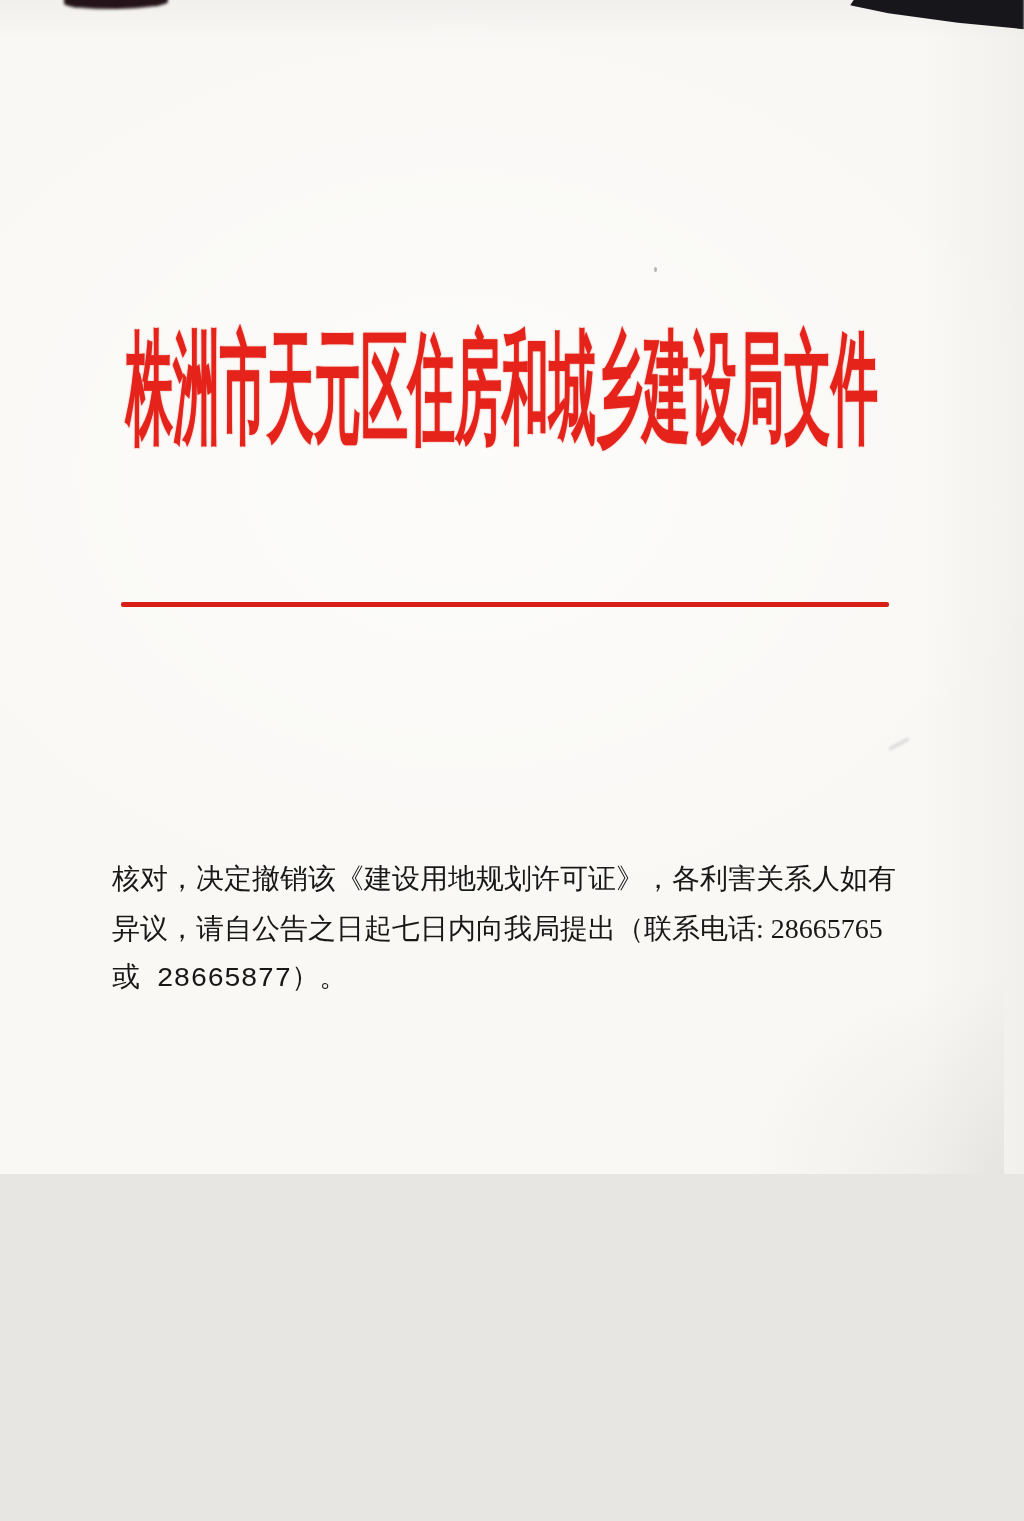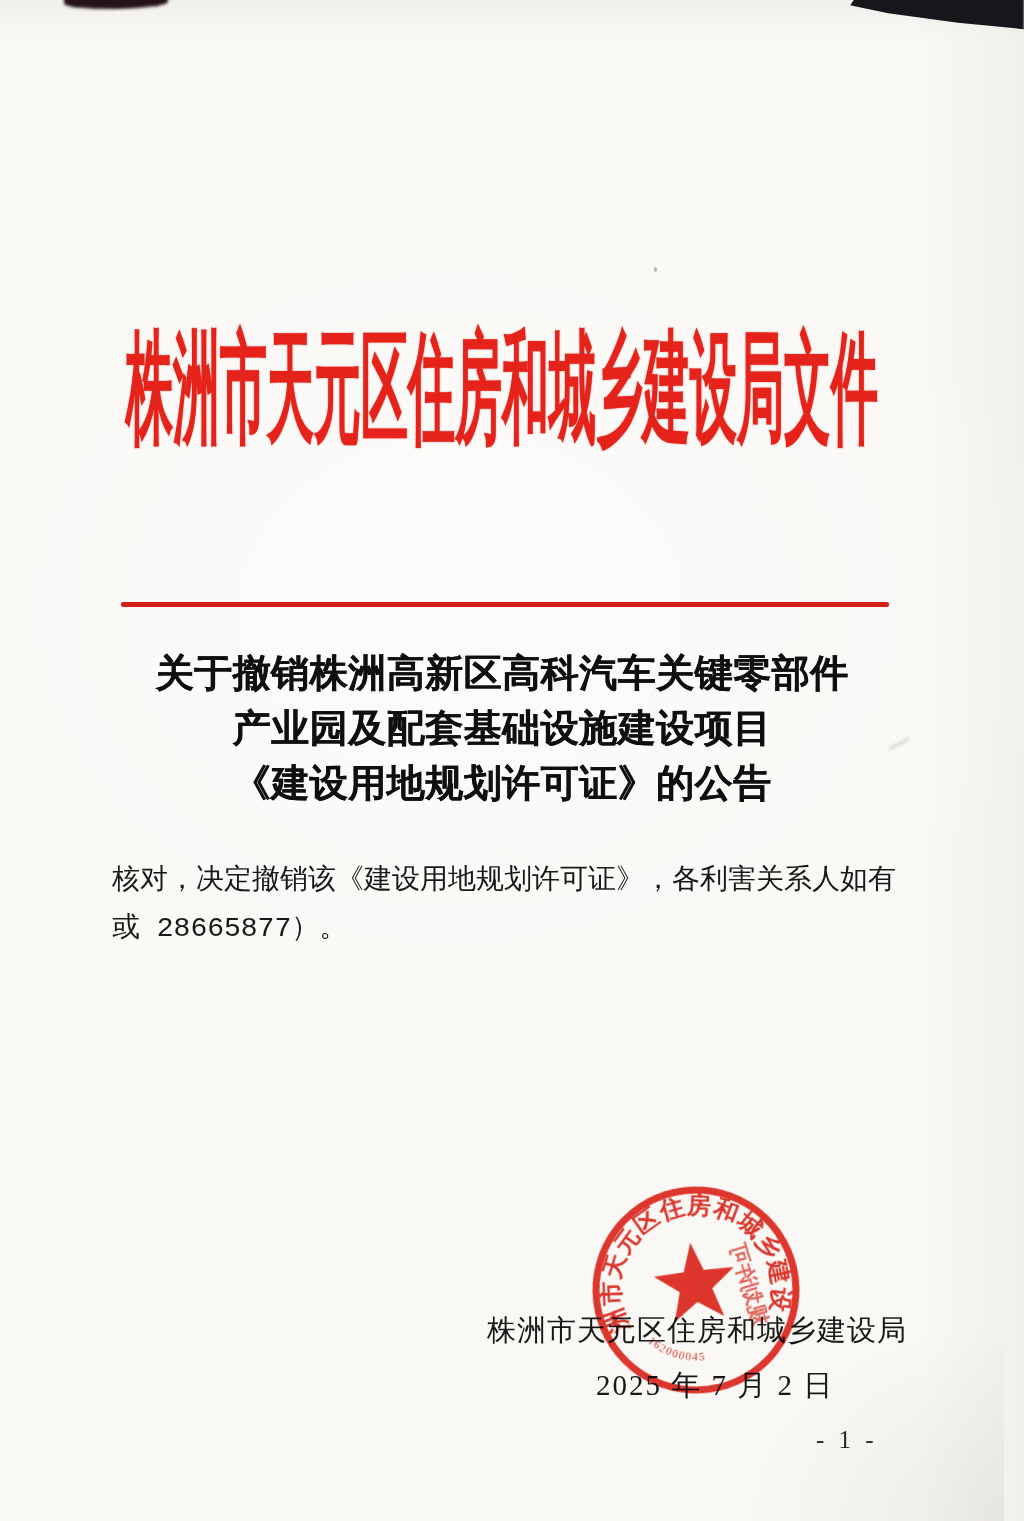--- a/index.html
+++ b/index.html
@@ -5,7 +5,7 @@
   html,body{margin:0;padding:0;background:#e8e6e3;}
   .page{
     position:relative;
-    width:1024px;height:1521px;
+    width:1024px;height:1174px;
     margin:0 auto;
     background:
       radial-gradient(ellipse 900px 700px at 45% 40%, rgba(255,255,255,.55), rgba(255,255,255,0) 70%),

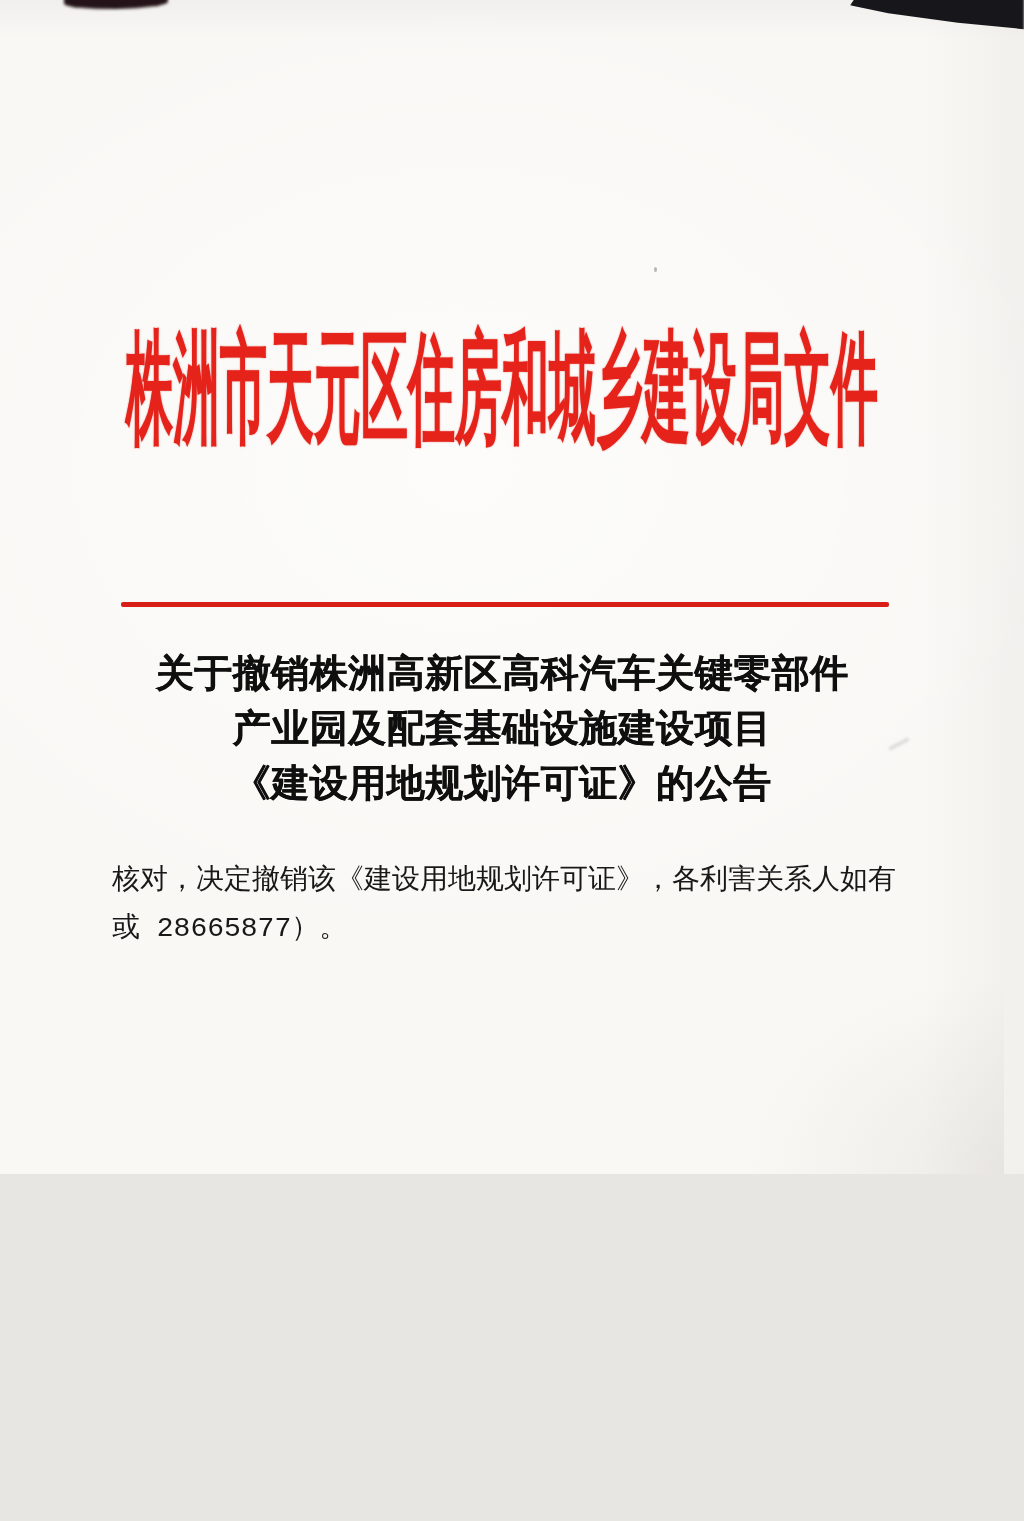--- a/index.html
+++ b/index.html
@@ -102,11 +102,6 @@
 
     <div class="red-rule"></div>
 
-    <div class="doc-title">
-      <div>关于撤销株洲高新区高科汽车关键零部件</div>
-      <div>产业园及配套基础设施建设项目</div>
-      <div>《建设用地规划许可证》的公告</div>
-    </div>
 
     <div class="body-block">
       <div class="bline">核对，决定撤销该《建设用地规划许可证》，各利害关系人如有</div>

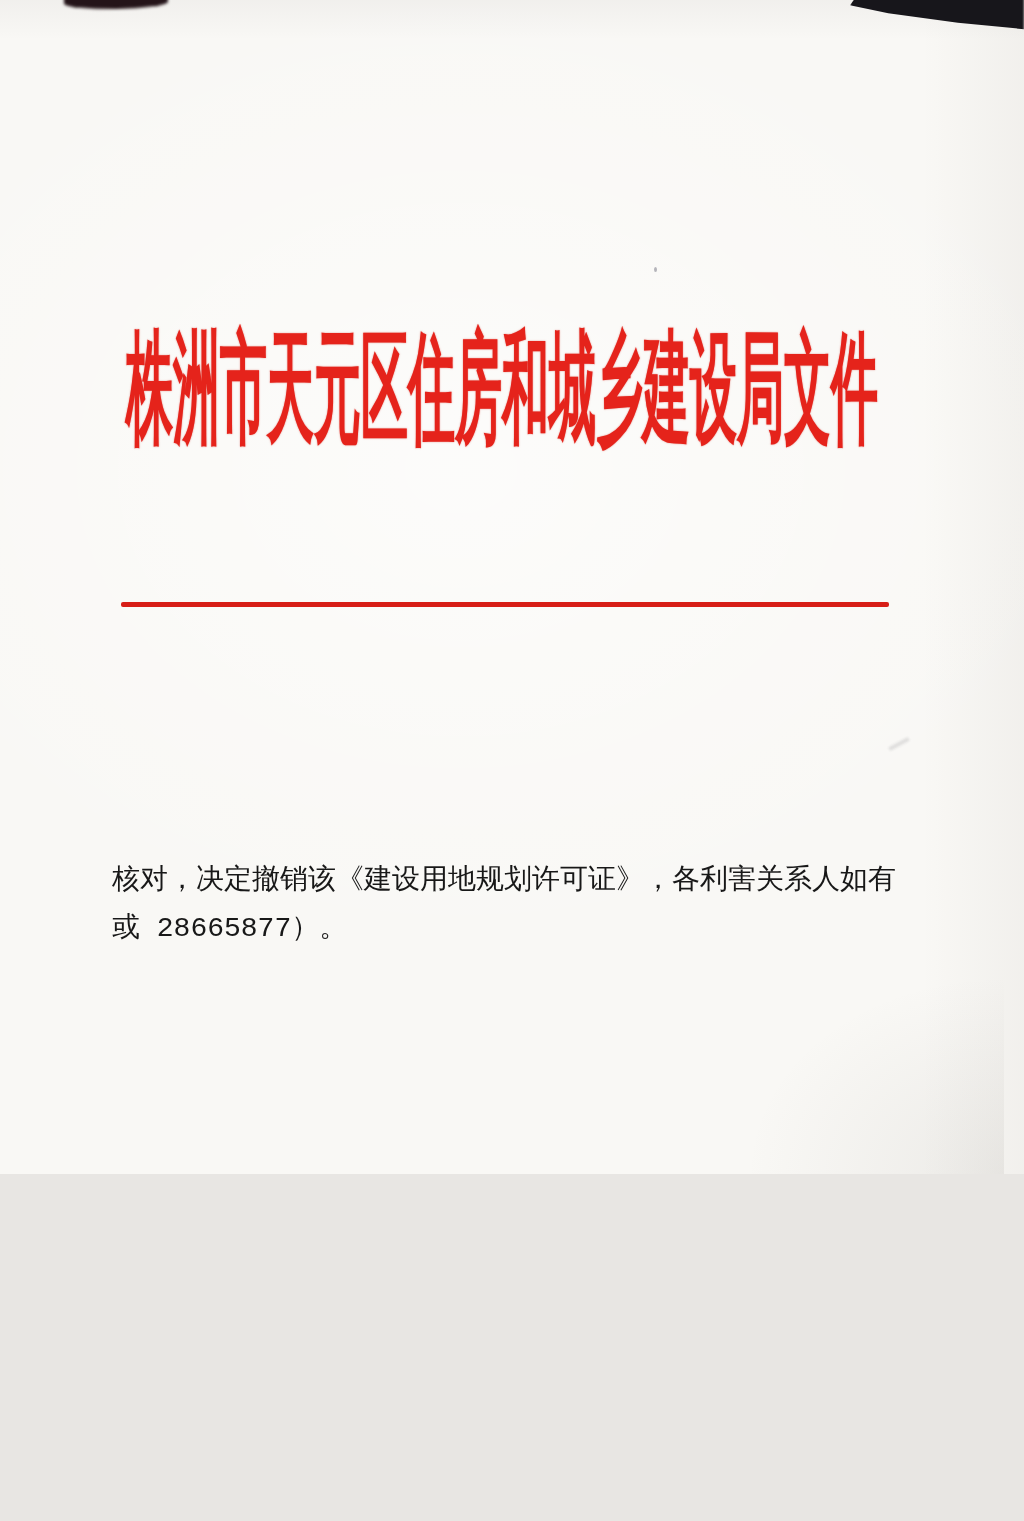--- a/index.html
+++ b/index.html
@@ -105,6 +105,7 @@
 
     <div class="body-block">
       <div class="bline">核对，决定撤销该《建设用地规划许可证》，各利害关系人如有</div>
+      <div class="bline">异议，请自公告之日起七日内向我局提出（联系电话: 28665765</div>
       <div class="bline last">或 28665877）。</div>
     </div>
 

